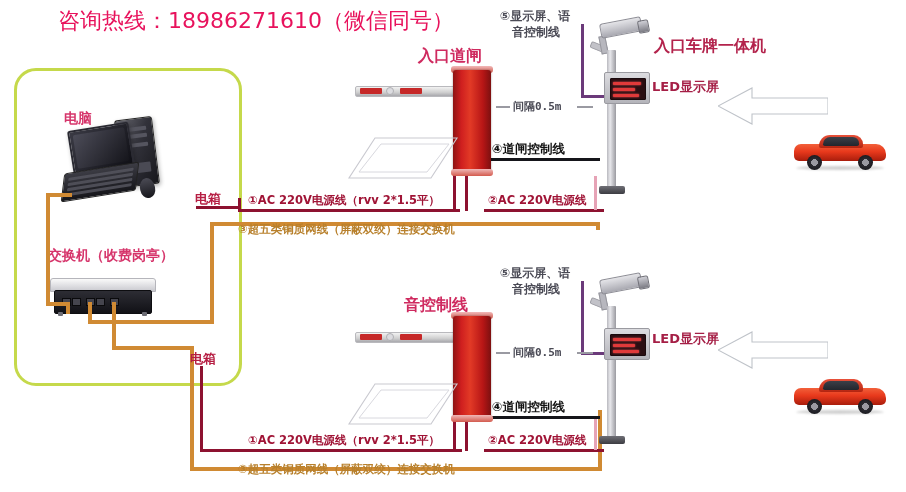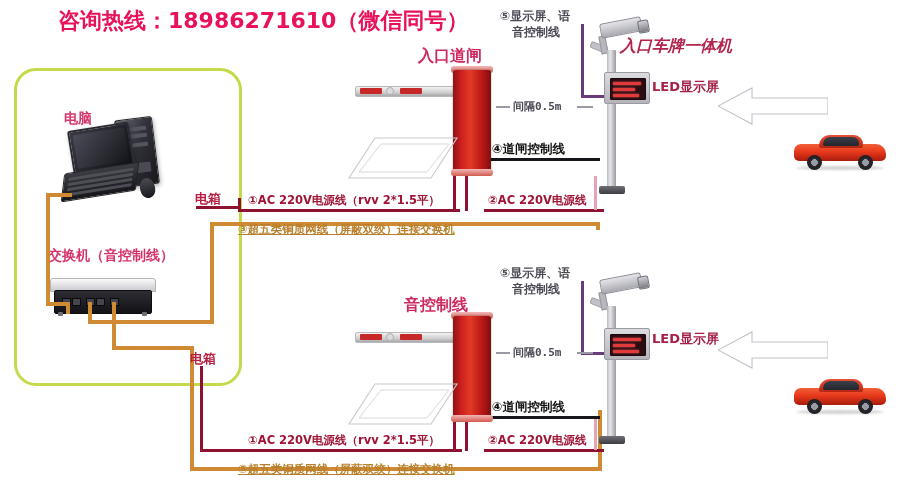--- a/index.html
+++ b/index.html
@@ -14,7 +14,7 @@
   
   .hotline{
     position:absolute;left:58px;top:6px;
-    font-size:22px;font-weight:bold;color:#e8125c;
+    font-size:22px;font-weight:normal;color:#e8125c;
     letter-spacing:0px;white-space:nowrap;
     font-family:"DejaVu Sans",sans-serif;
   }

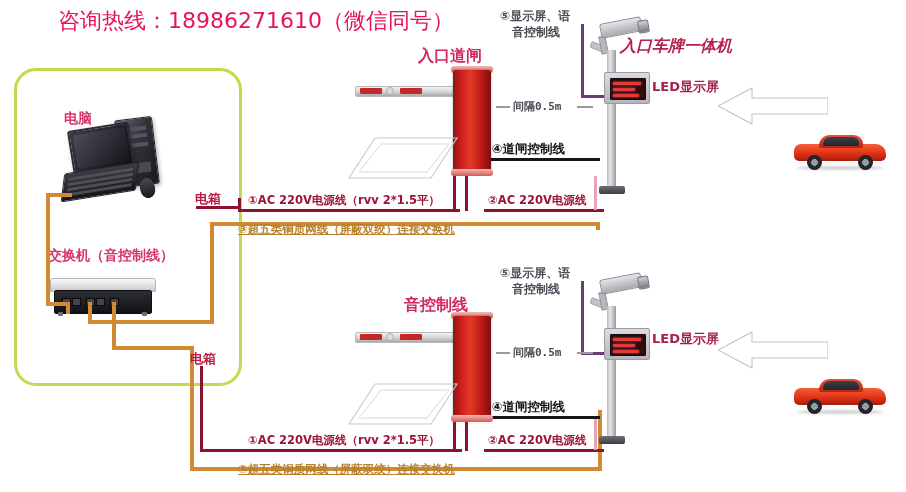--- a/index.html
+++ b/index.html
@@ -326,7 +326,7 @@
     </div>
   </div>
 
-  <div class="lbl title-cam" style="left:620px;top:36px;font-style:italic;">入口车牌一体机</div>
+  <div class="lbl title-cam" style="left:654px;top:36px;">入口车牌一体机</div>
   <div class="lbl title-led" style="left:652px;top:78px;">LED显示屏</div>
 
   <div class="arrow" style="left:718px;top:86px;">

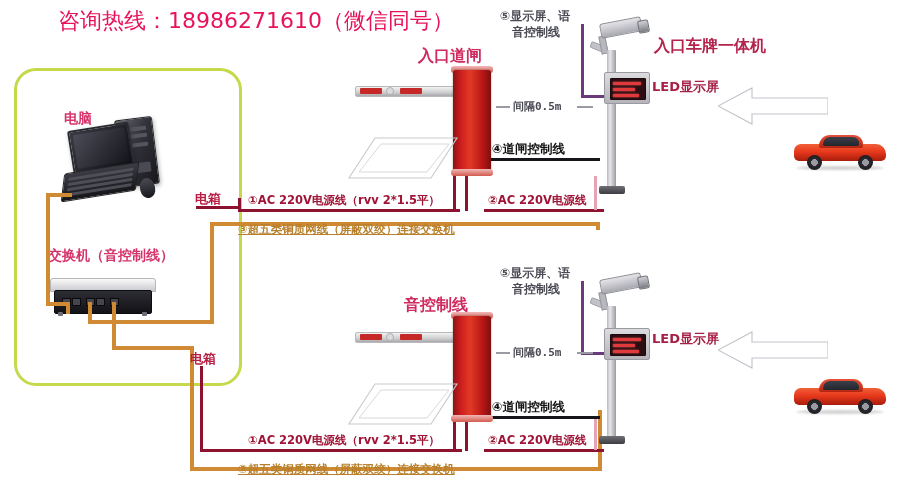--- a/index.html
+++ b/index.html
@@ -53,7 +53,7 @@
     font-family:"DejaVu Sans",sans-serif;
   }
   .cl-red{color:#a01436;}
-  .cl-org{color:#b8802c;text-decoration:underline;}
+  .cl-org{color:#b8802c;}
   .cl-black{color:#111;}
 
   

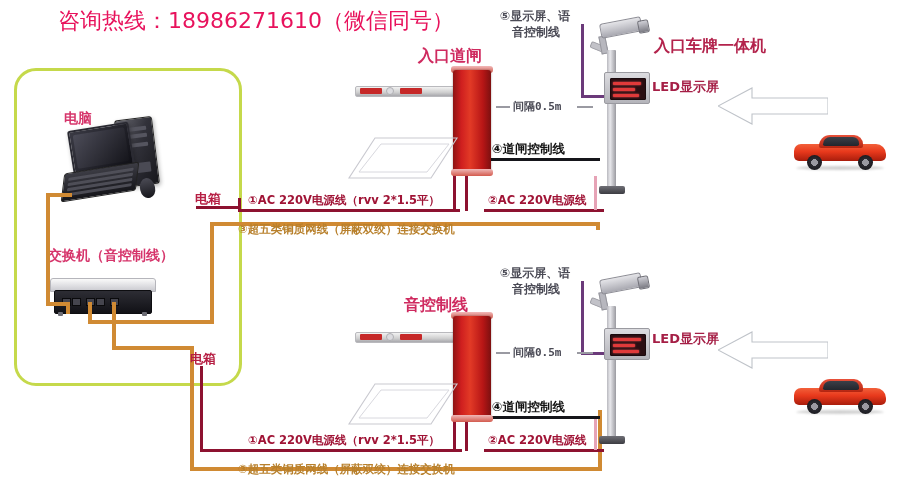--- a/index.html
+++ b/index.html
@@ -230,7 +230,7 @@
     <div class="pc-mouse" style="left:140px;top:178px;"></div>
   </div>
 
-  <div class="lbl title-dev" style="left:48px;top:247px;">交换机（音控制线）</div>
+  <div class="lbl title-dev" style="left:48px;top:247px;">交换机（收费岗亭）</div>
 
   <div>
     <div class="sw-top" style="left:50px;top:278px;"></div>

